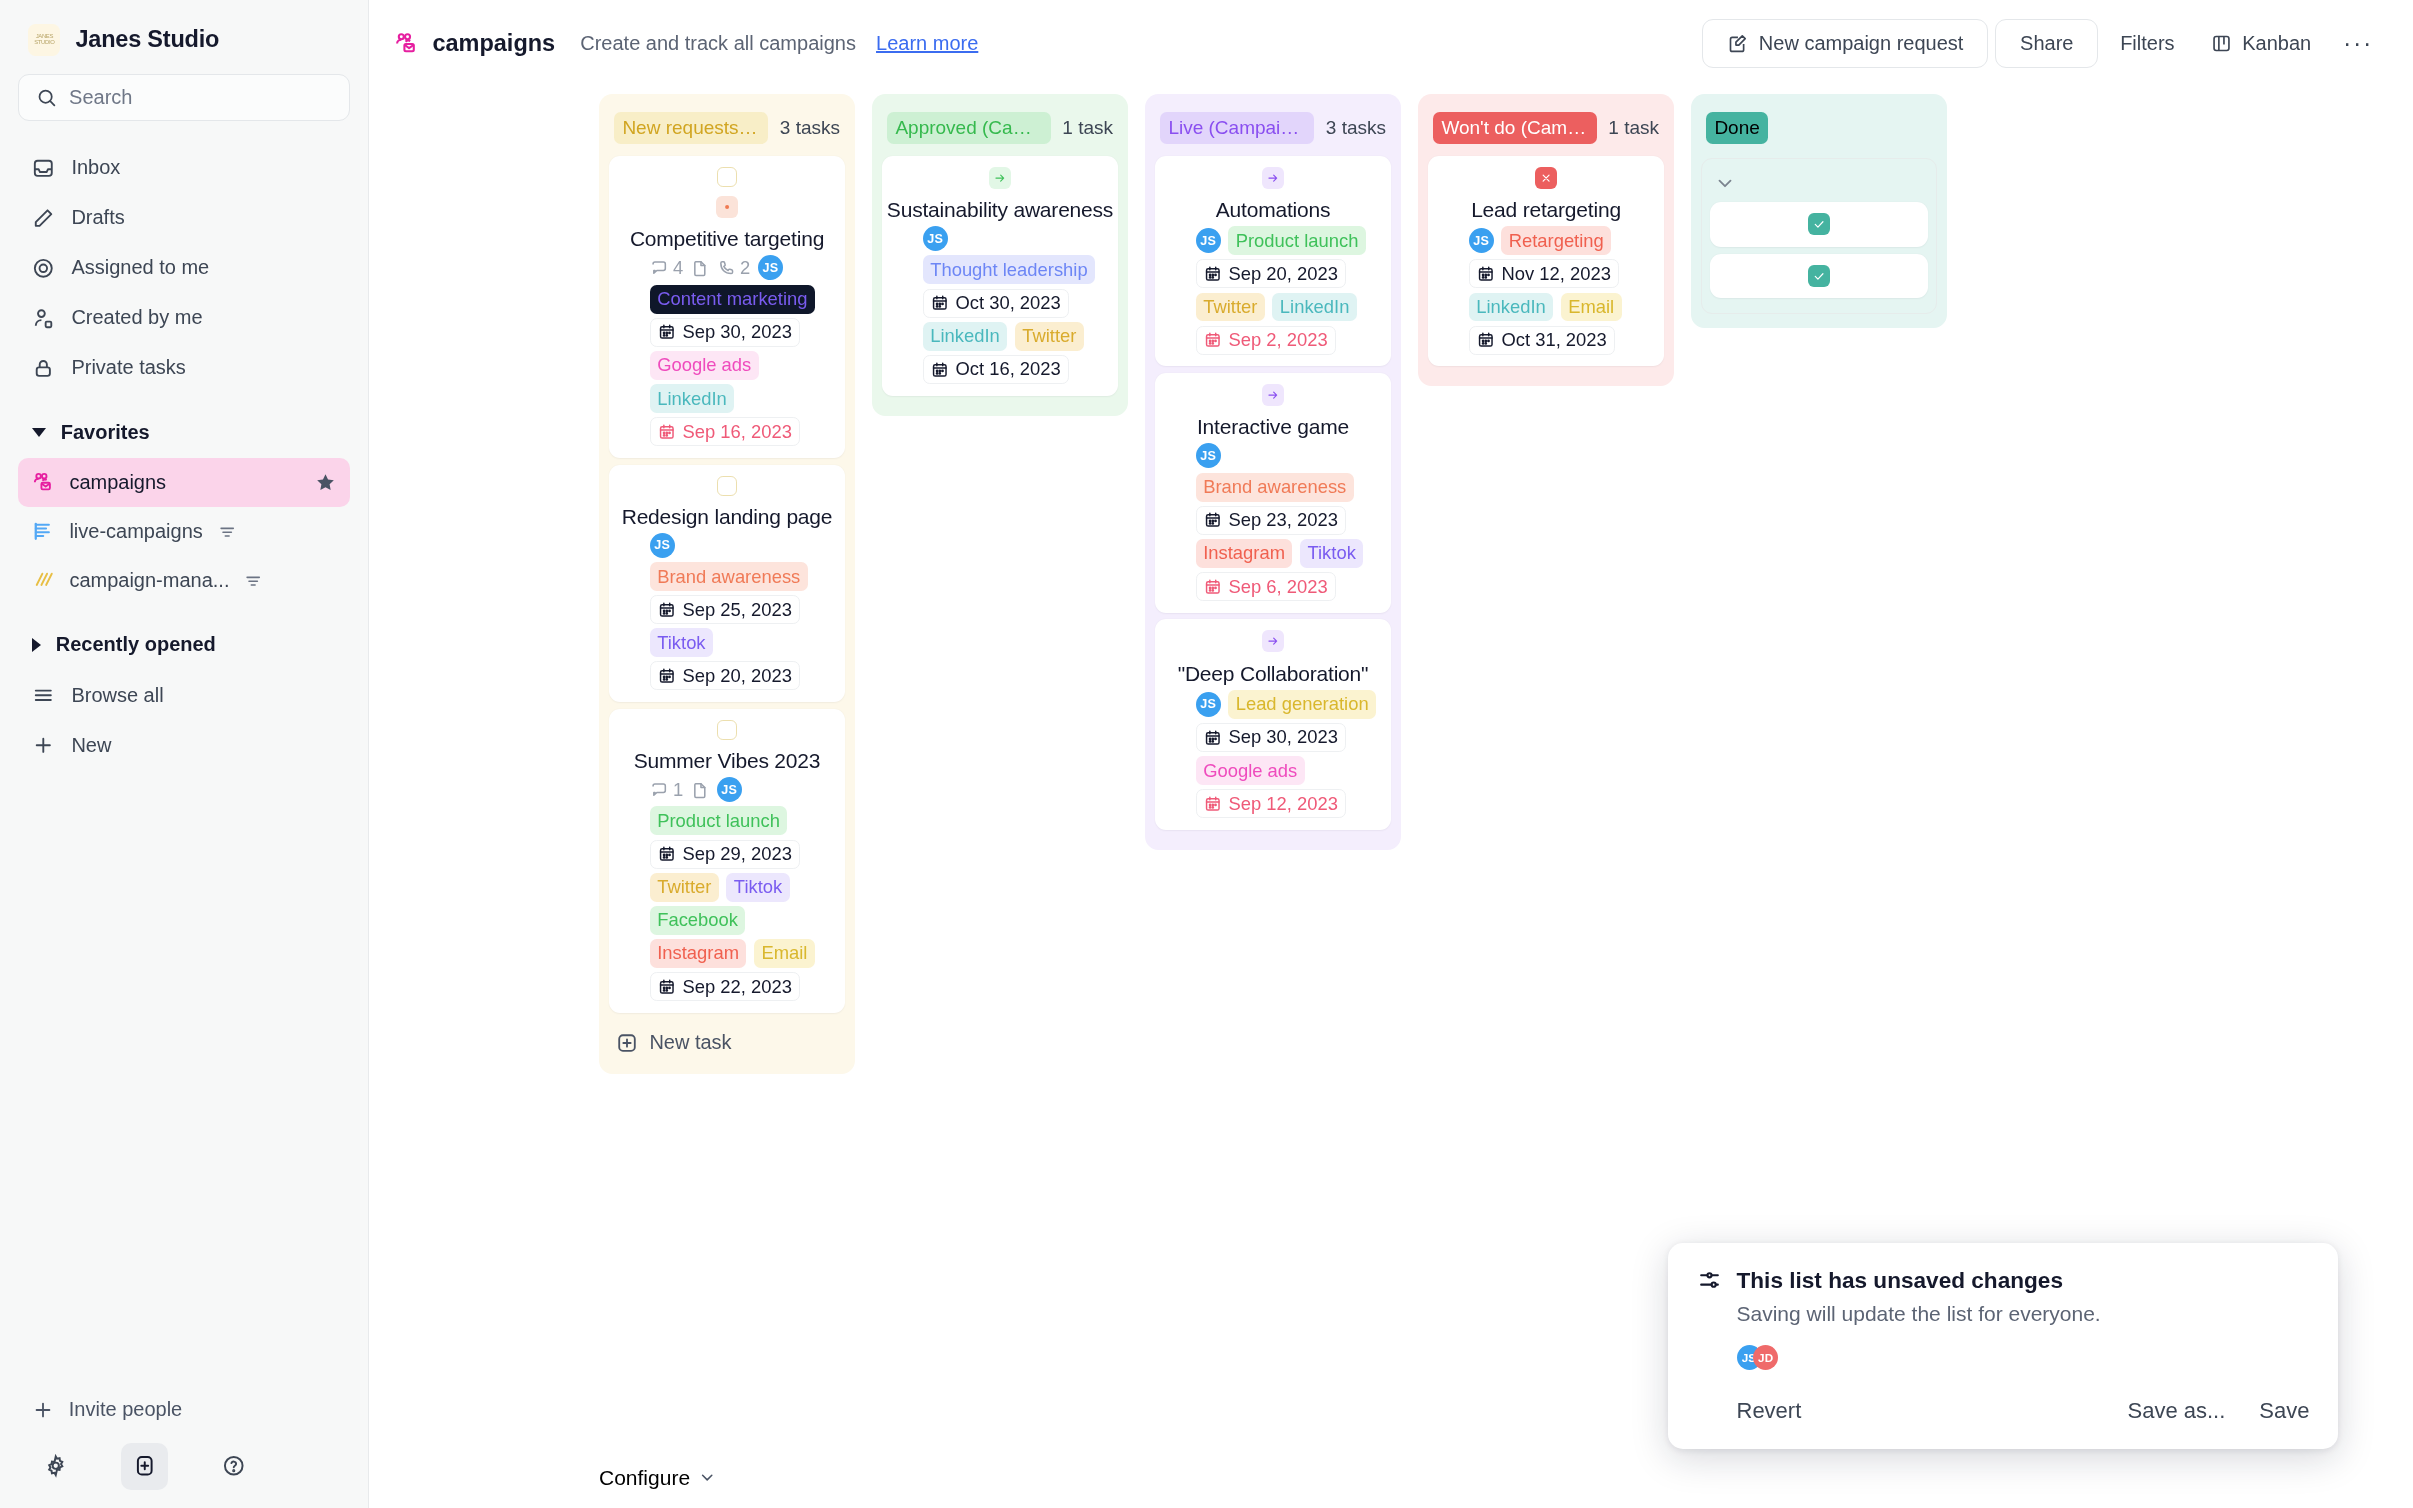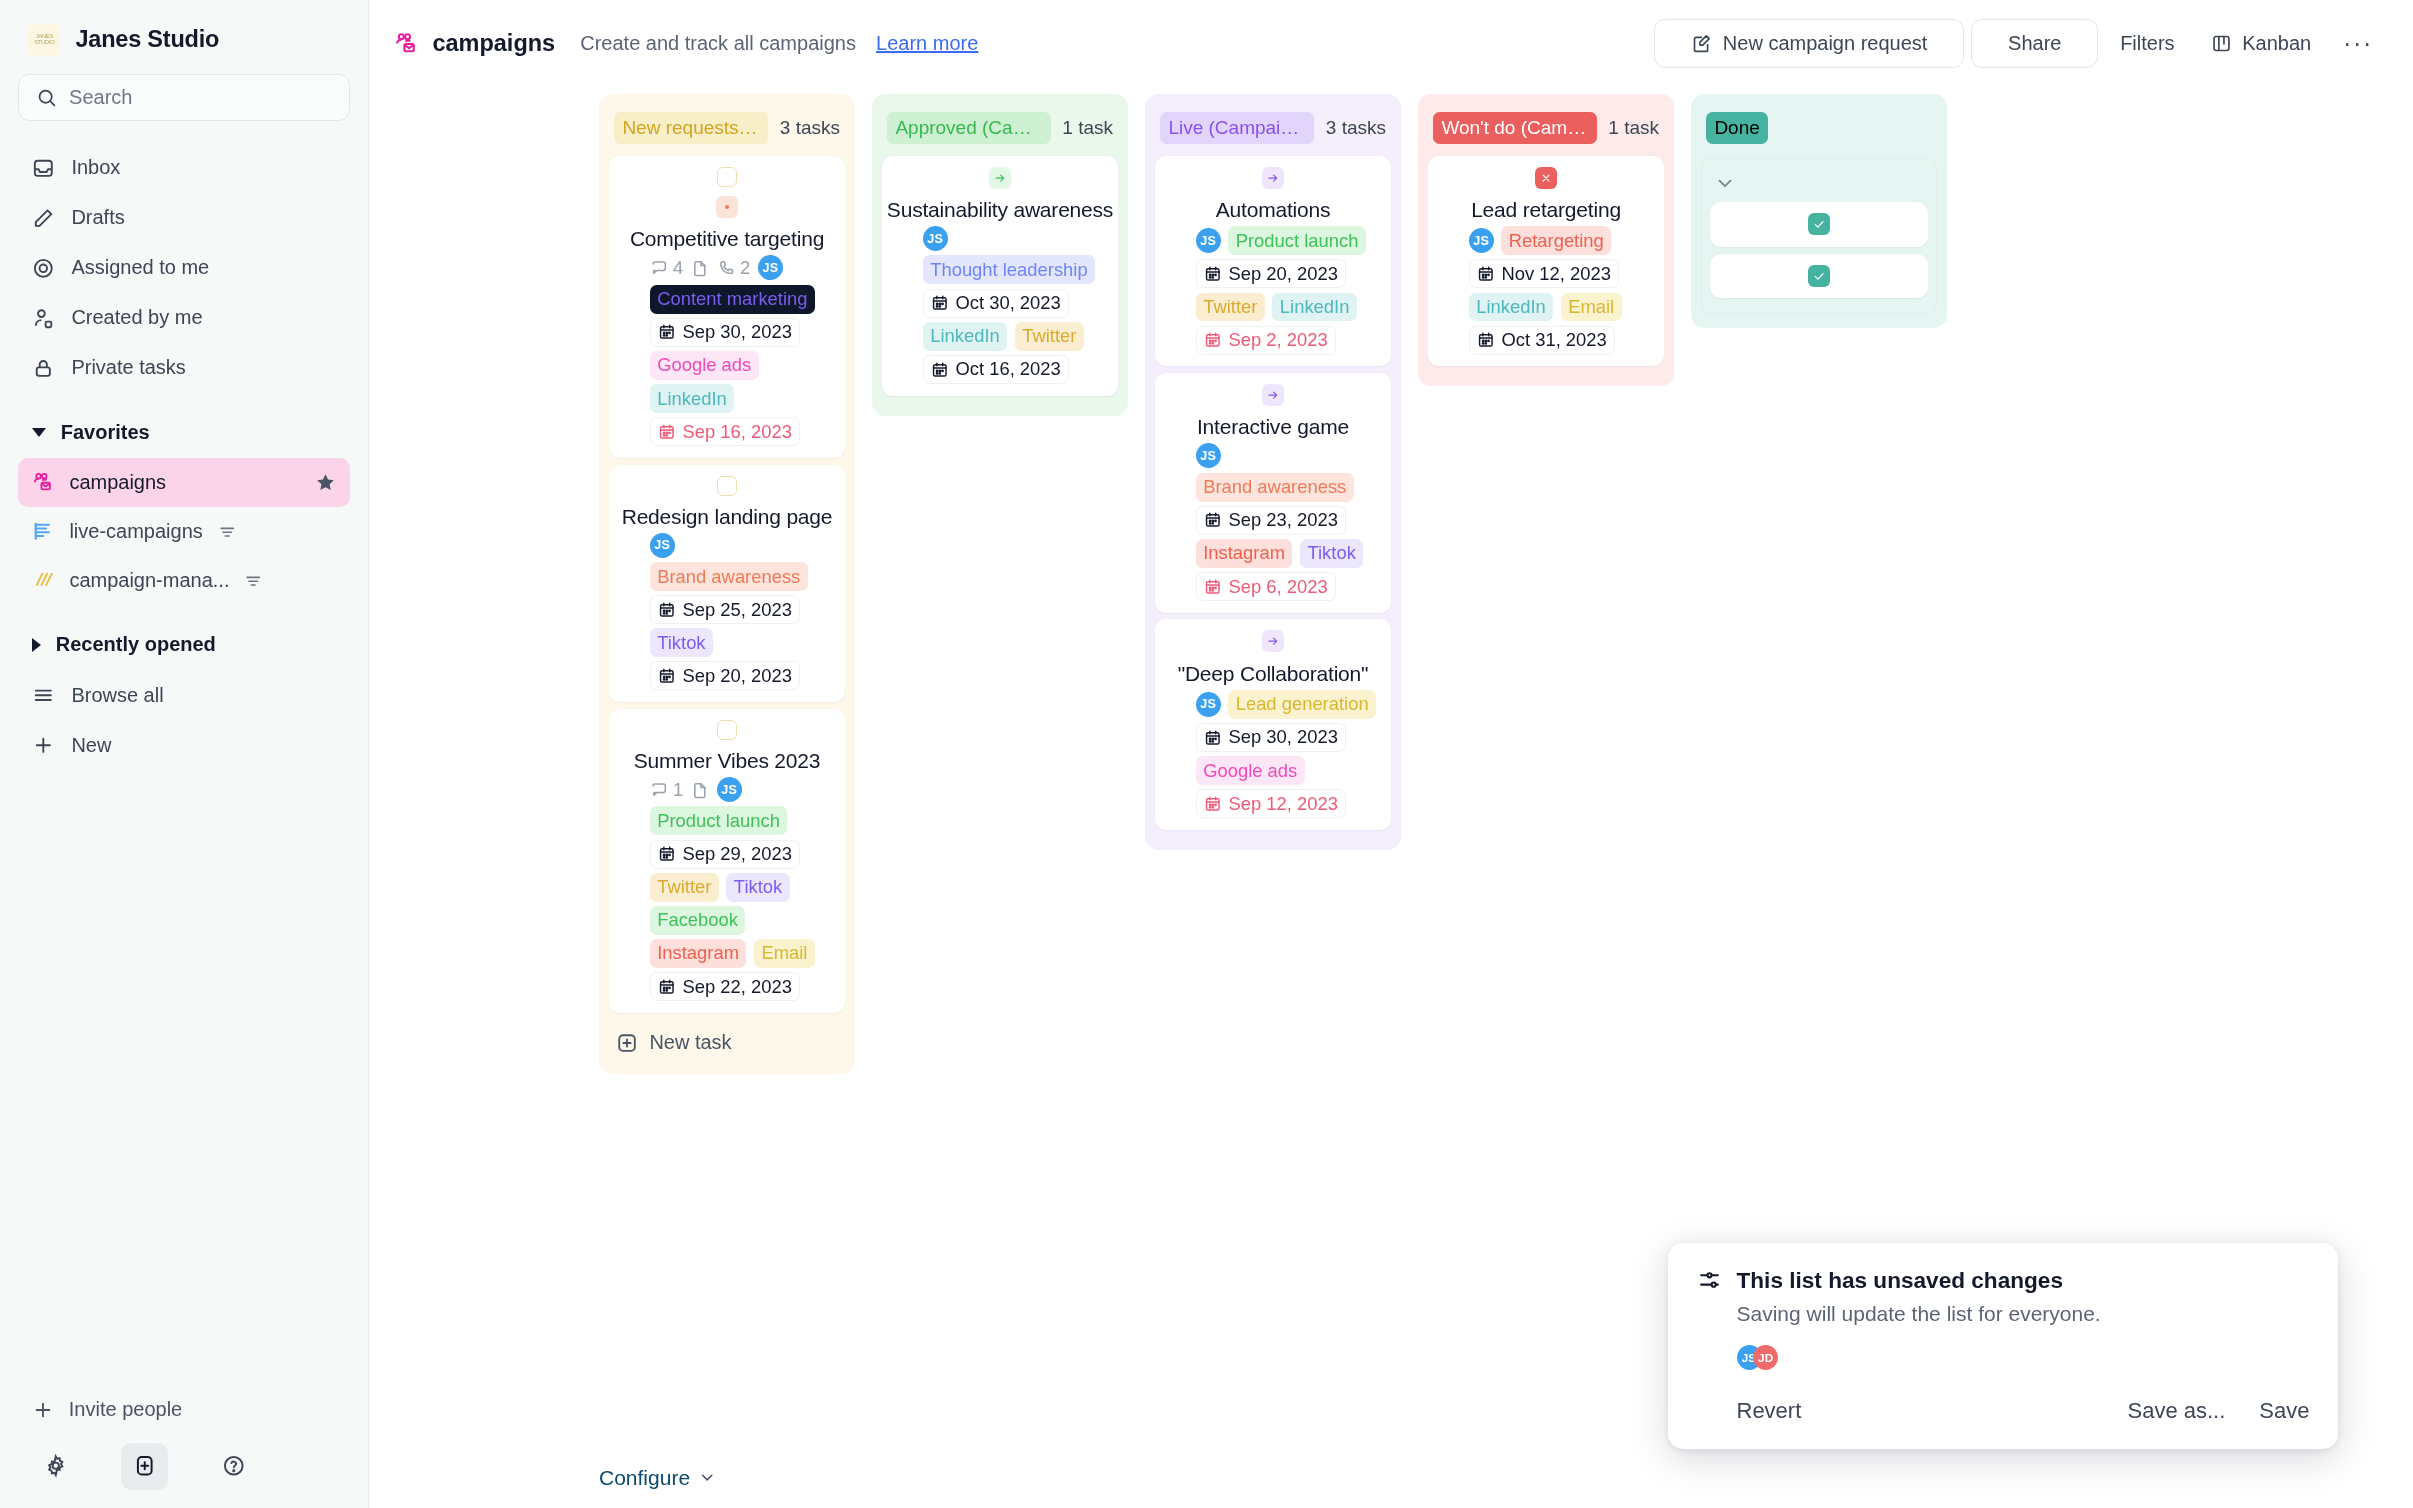--- a/index.html
+++ b/index.html
@@ -86,7 +86,7 @@
   .tb-right { margin-left: auto; display: flex; align-items: center; gap: 6.7px; }
   .btn-outline {
     display: flex; align-items: center; gap: 11px;
-    height: 49px; padding: 0 36px; border: 0.8px solid #e4e7ea; border-radius: 11px;
+    height: 49px; padding: 0 24px; border: 0.8px solid #e4e7ea; border-radius: 11px;
     font-size: 20px; color: #3d4654; background: #fff; cursor: pointer; white-space: nowrap;
   }
   .btn-plain {

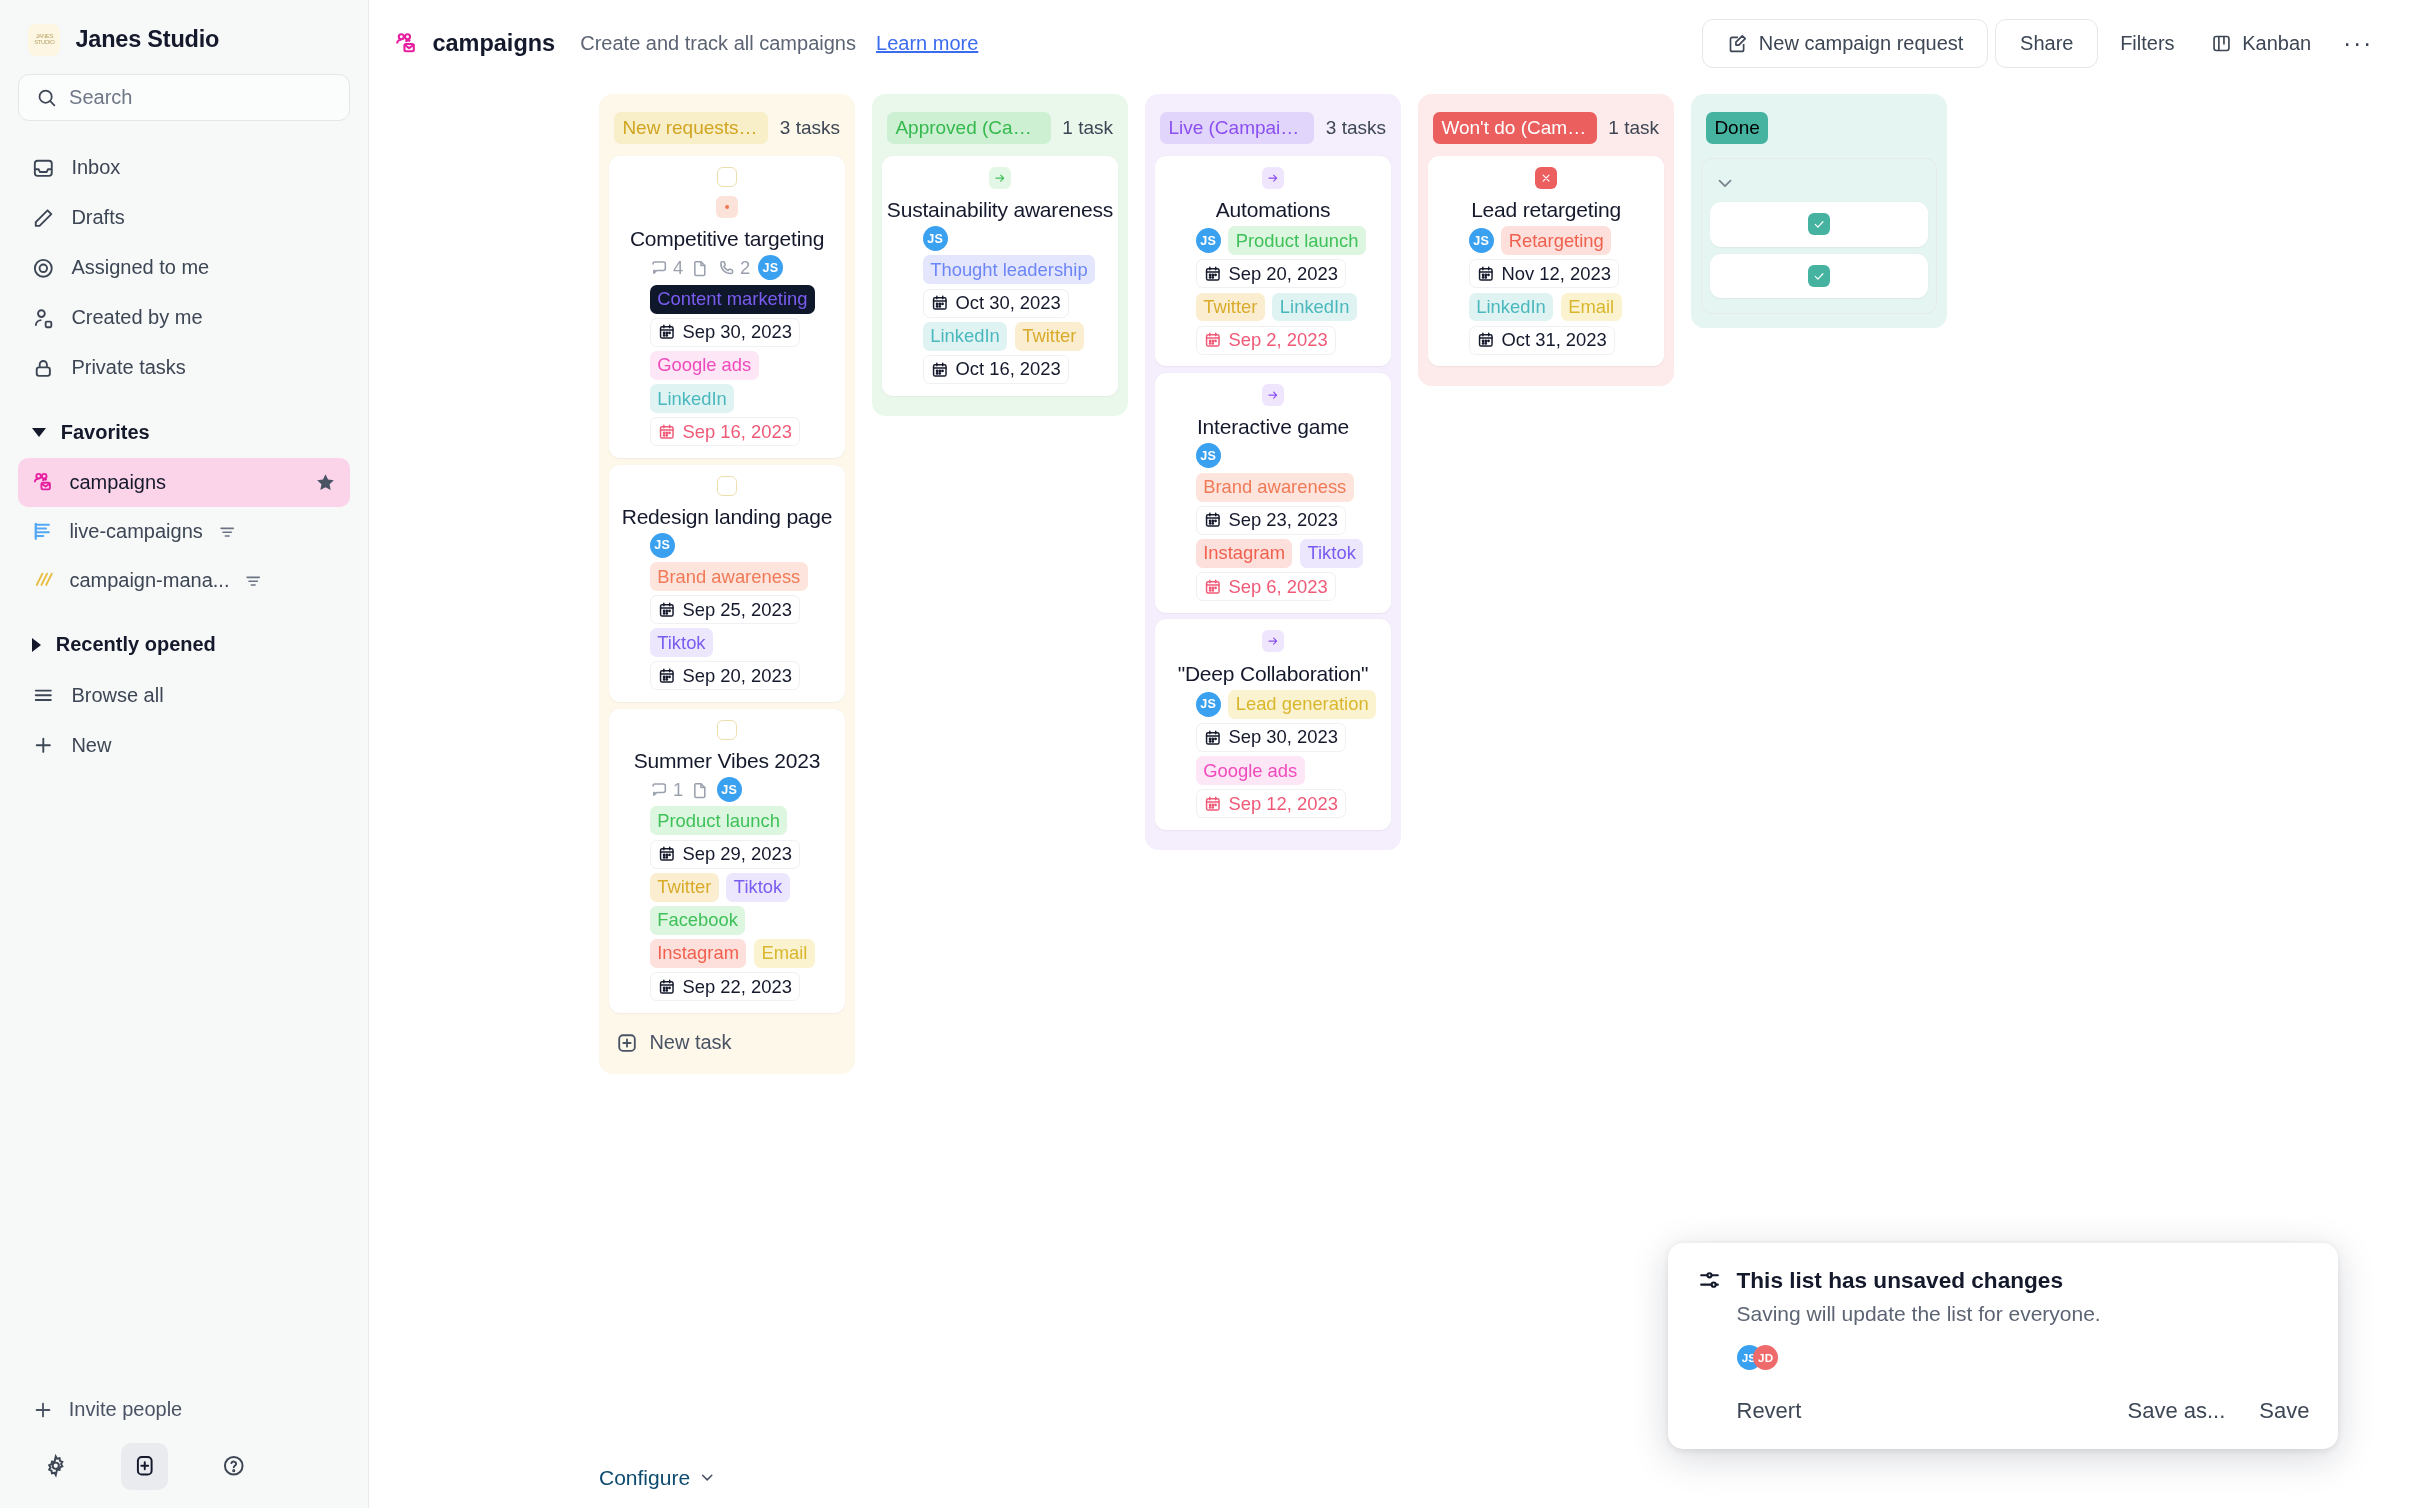--- a/index.html
+++ b/index.html
@@ -137,7 +137,7 @@
   .configure {
     position: absolute; left: 230px; bottom: 18.4px;
     display: flex; align-items: center; gap: 8.4px;
-    font-size: 21px; color: #0c4a6e; cursor: pointer;
+    font-size: 21px; color: #000000; cursor: pointer;
   }
 
   

